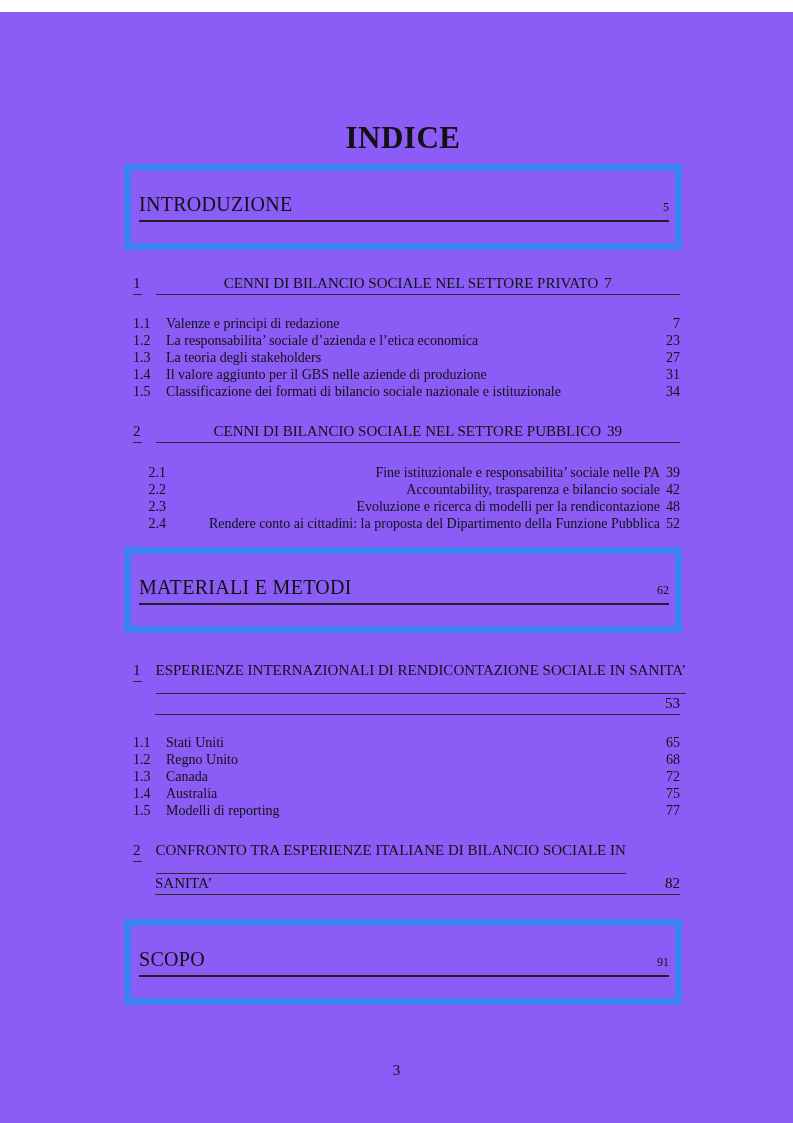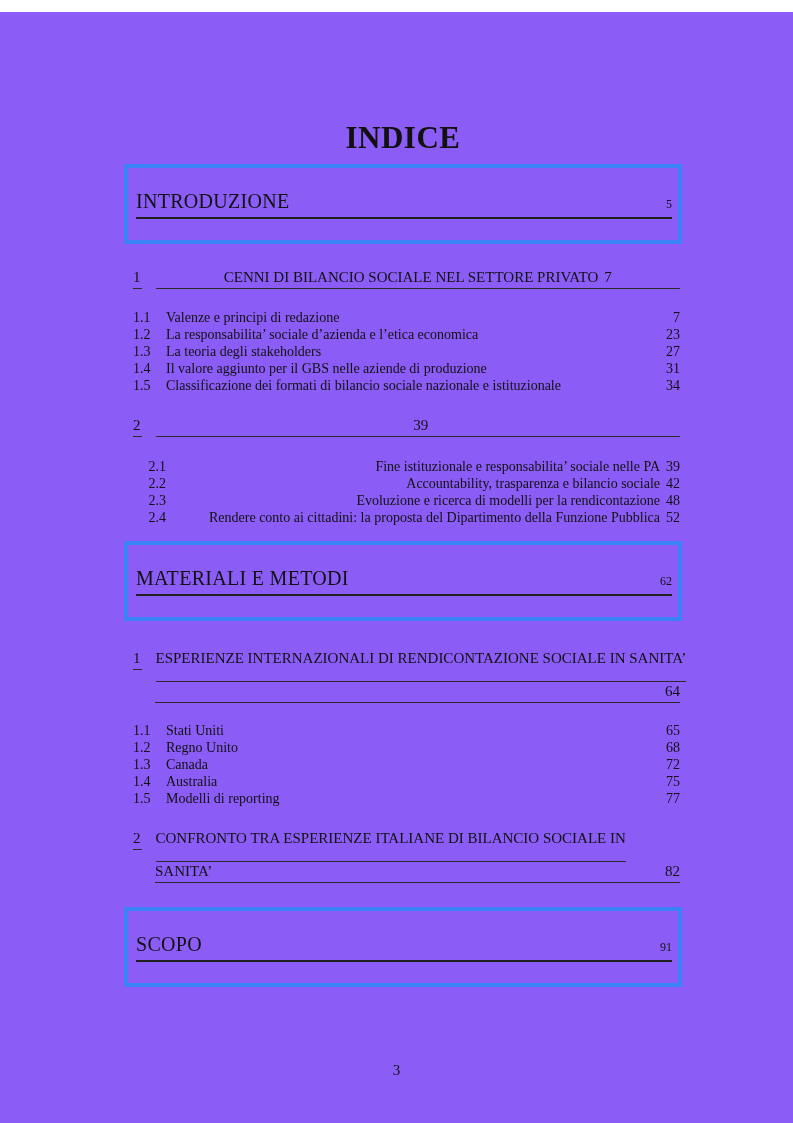--- a/index.html
+++ b/index.html
@@ -30,7 +30,7 @@
   }
   
   .big-box {
-    border: 4px solid #3b82f6;
+    border: 7px solid #3b82f6;
     padding: 21px 6px 21px 8px;
   }
   .box-row {

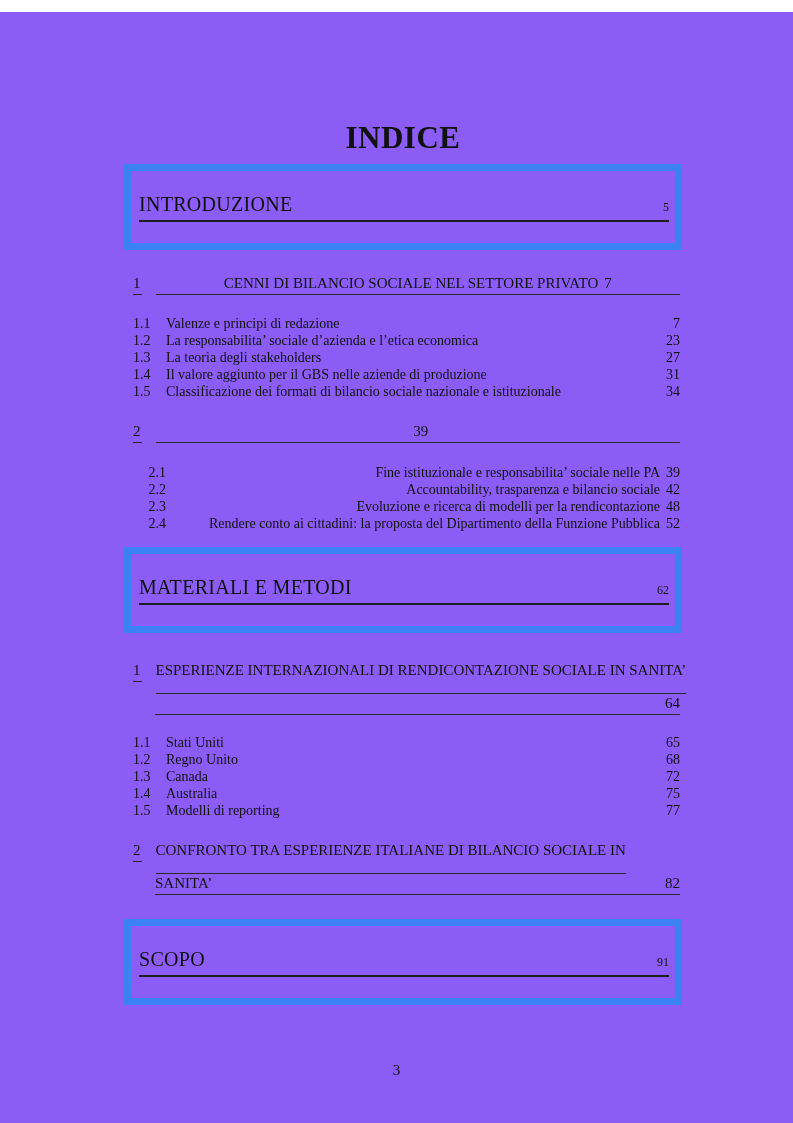--- a/index.html
+++ b/index.html
@@ -174,6 +174,7 @@
     <div class="chap chap-2">
       <span class="chap-num">2</span>
       <span class="chap-main">
+        <span class="chap-label">CENNI DI BILANCIO SOCIALE NEL SETTORE PUBBLICO</span>
         <span class="chap-page">39</span>
       </span>
     </div>

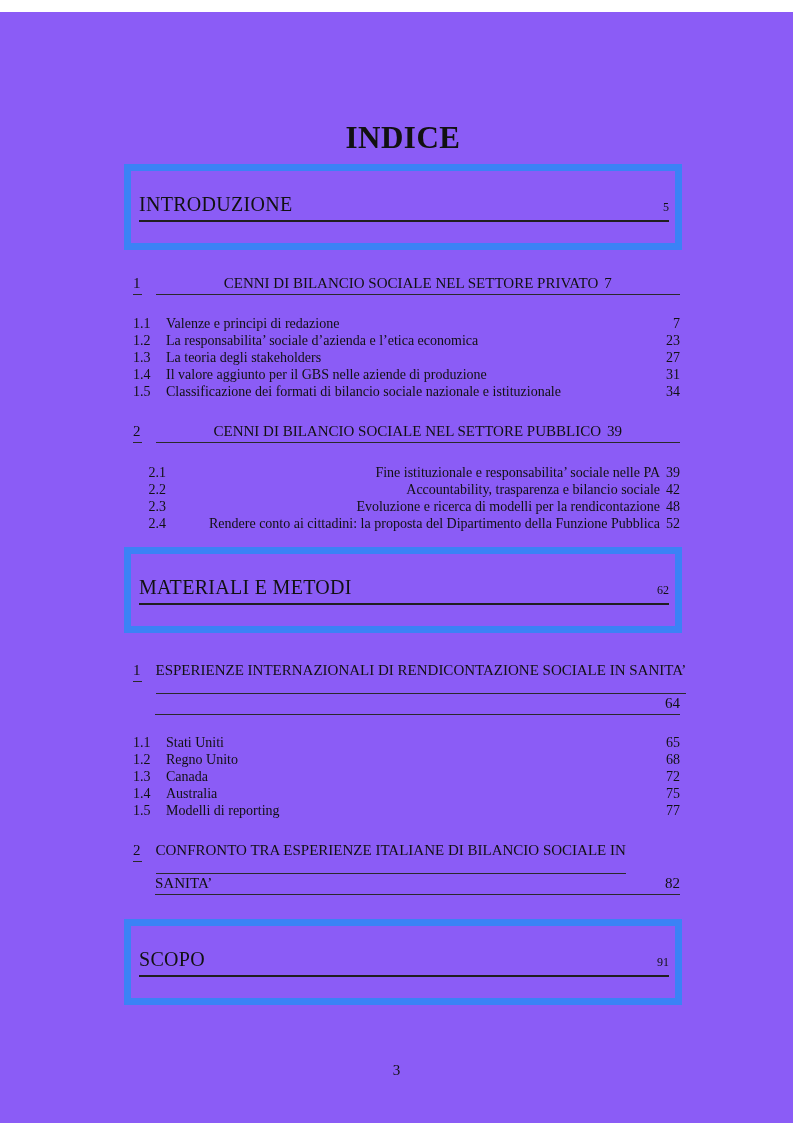--- a/index.html
+++ b/index.html
@@ -216,7 +216,7 @@
       </div>
       <div class="chapw-line2">
         <span class="chapw-cont"></span>
-        <span class="chap-page">64</span>
+        <span class="chap-page">53</span>
       </div>
     </div>
 

